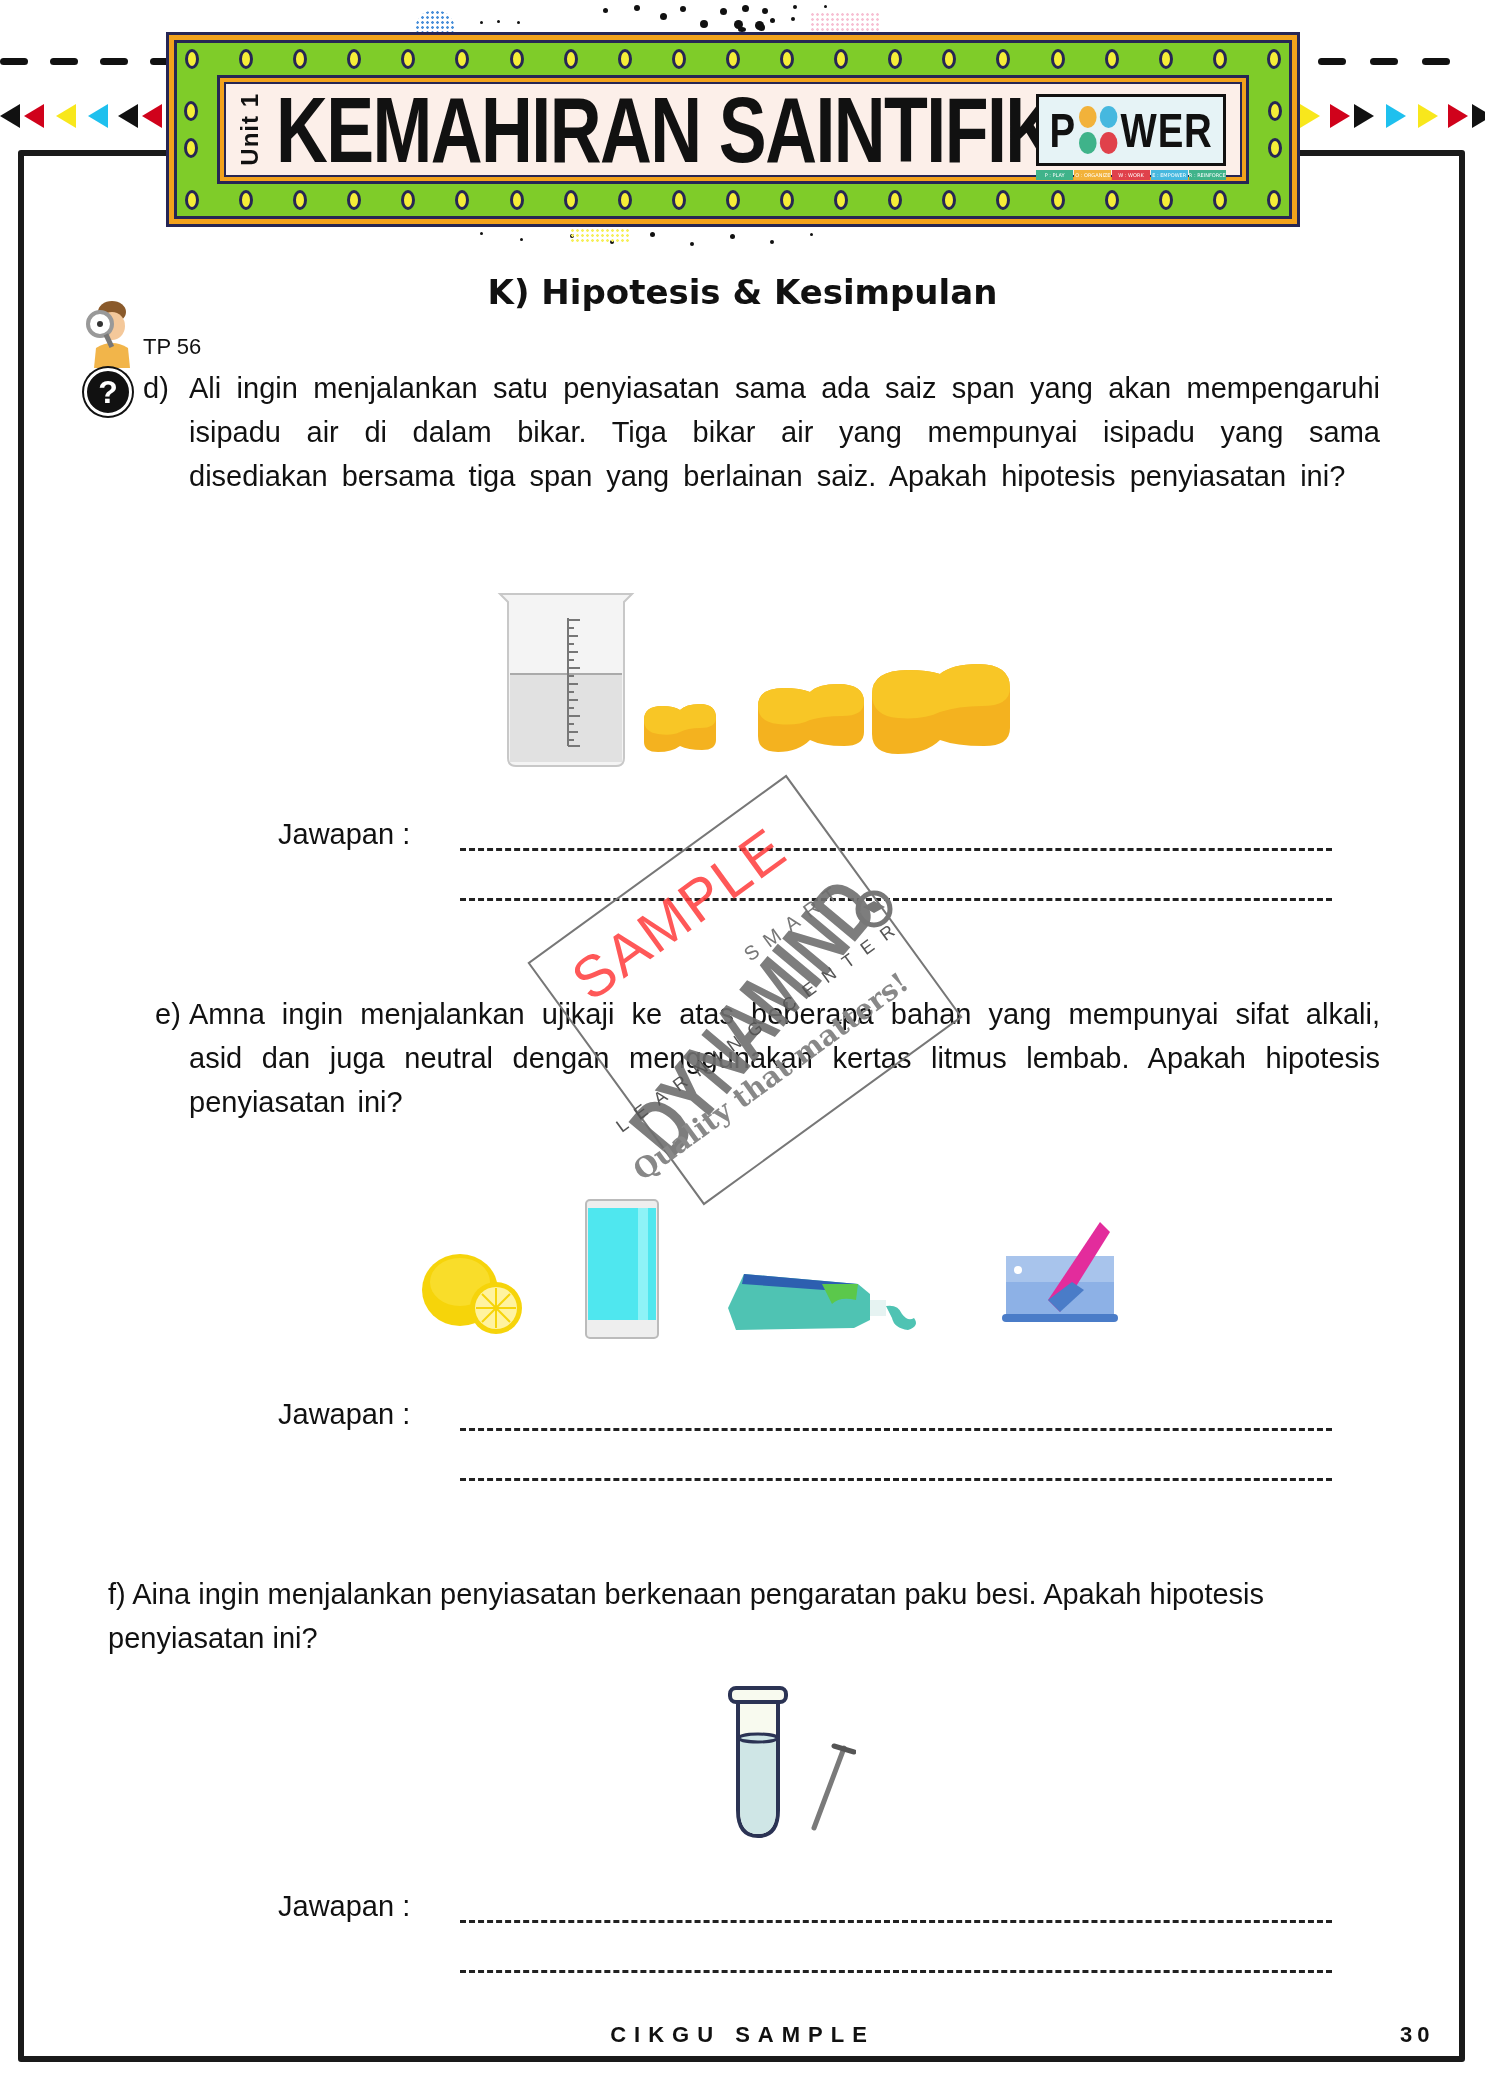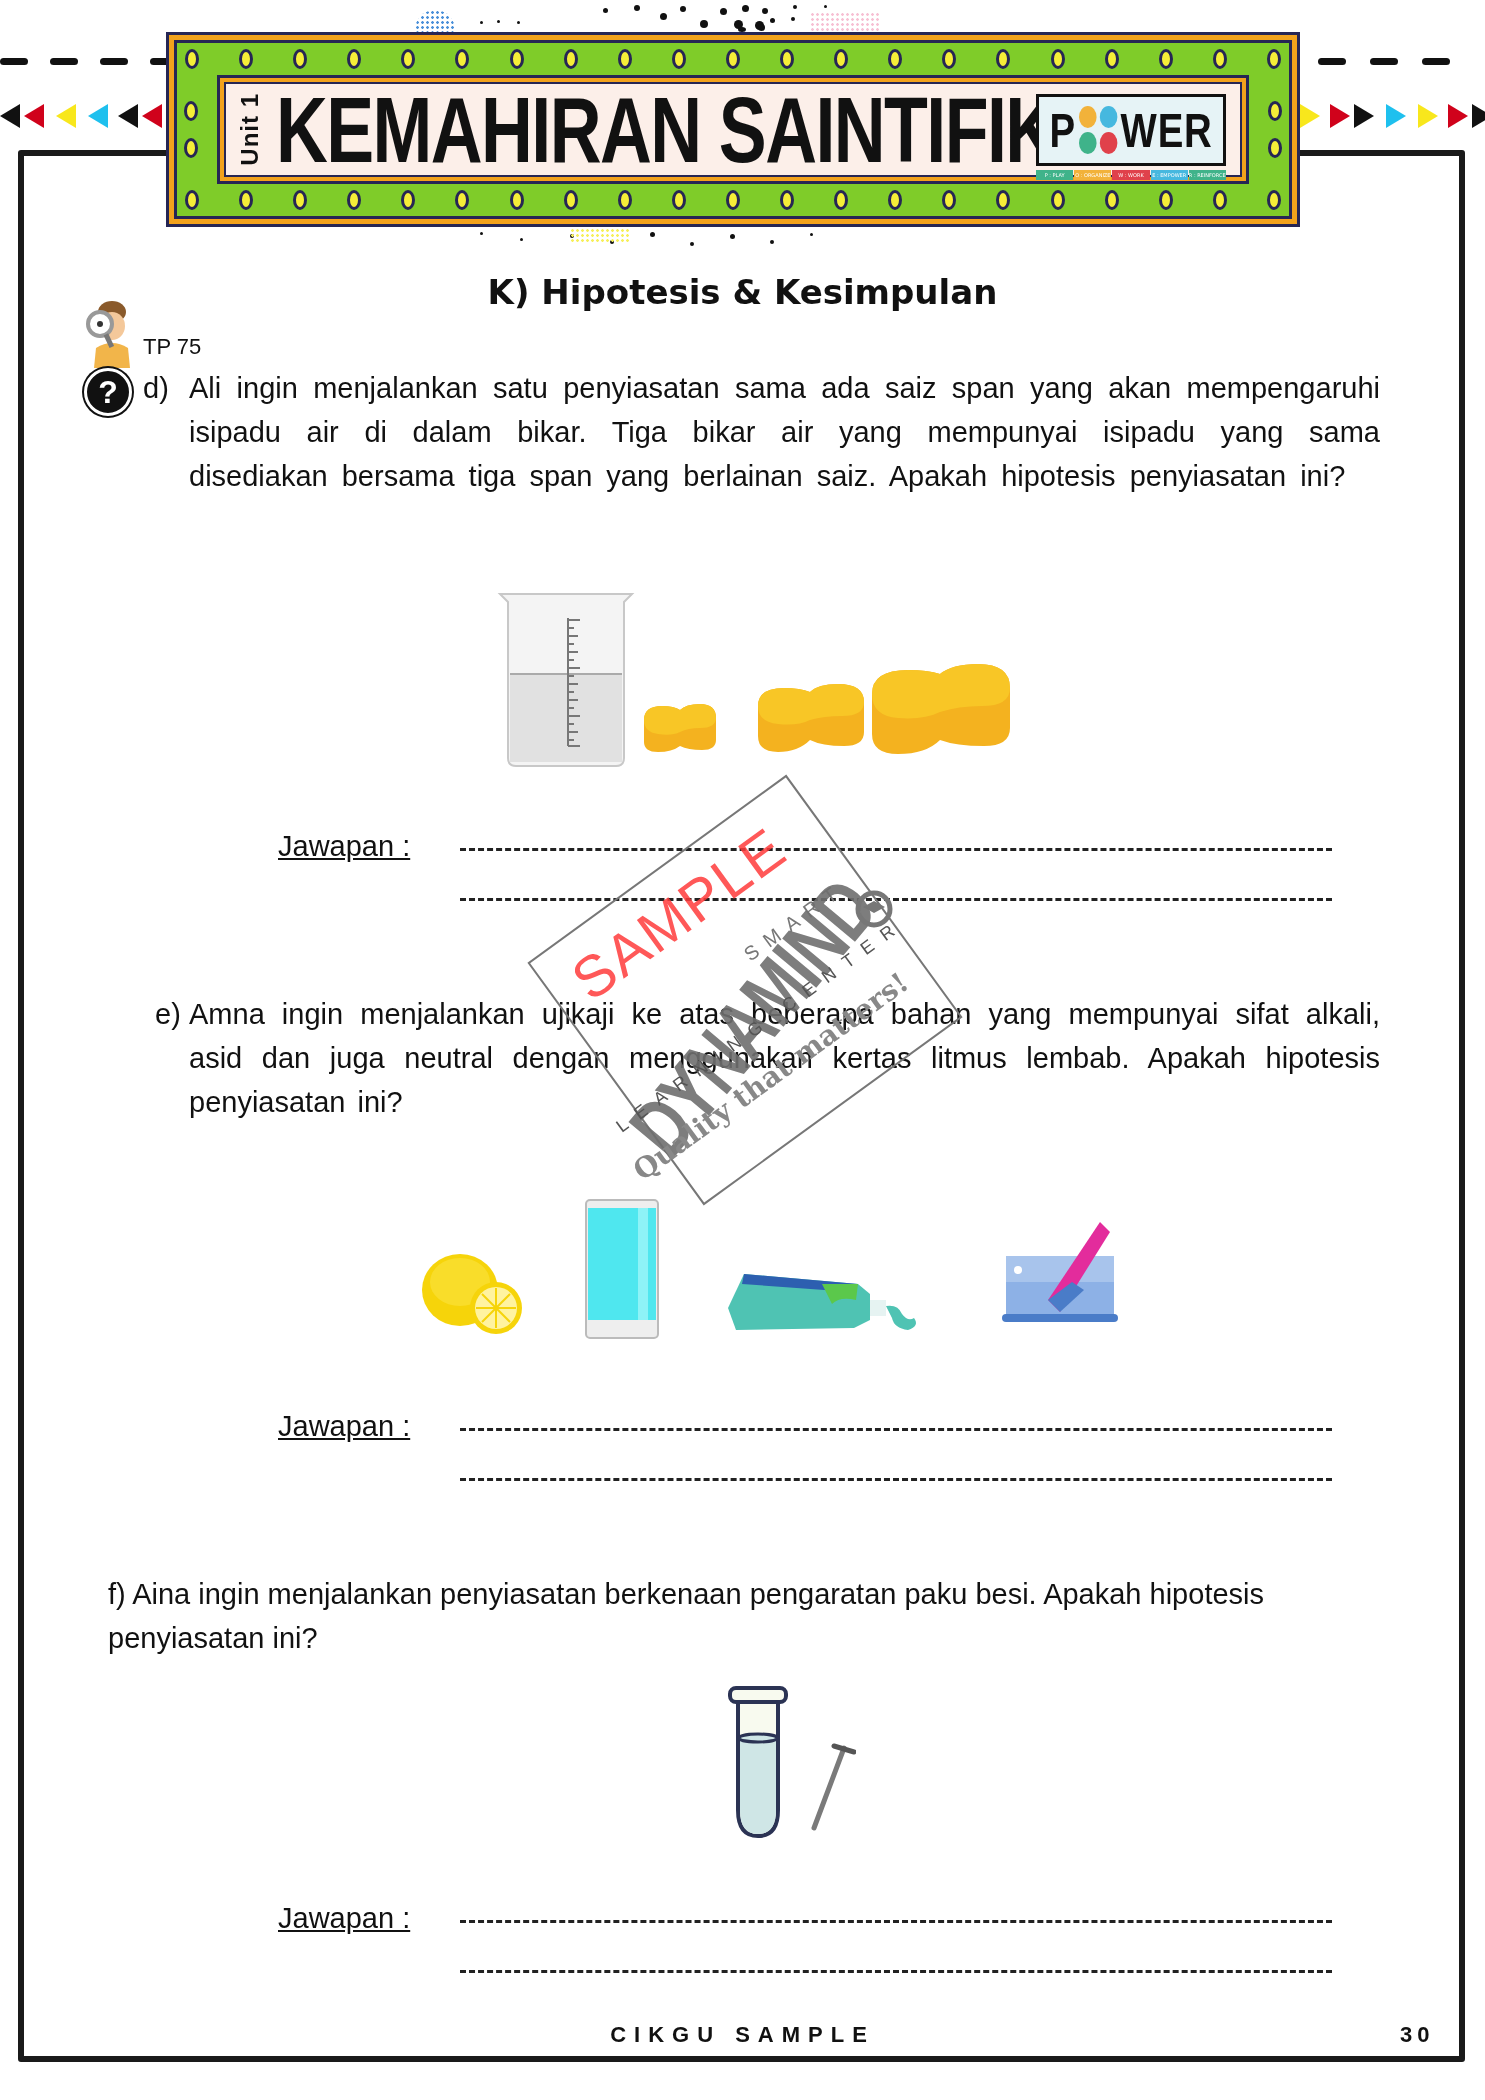--- a/index.html
+++ b/index.html
@@ -266,7 +266,7 @@
   <circle cx="20" cy="26" r="3" fill="#333"></circle>
   <rect x="26" y="36" width="5" height="14" fill="#777" transform="rotate(-25 28 42)"></rect>
 </svg>
-<div class="tp">TP 75</div>
+<div class="tp">TP 56</div>
 <div class="qmark">?</div>
 
 <div class="q q-d">

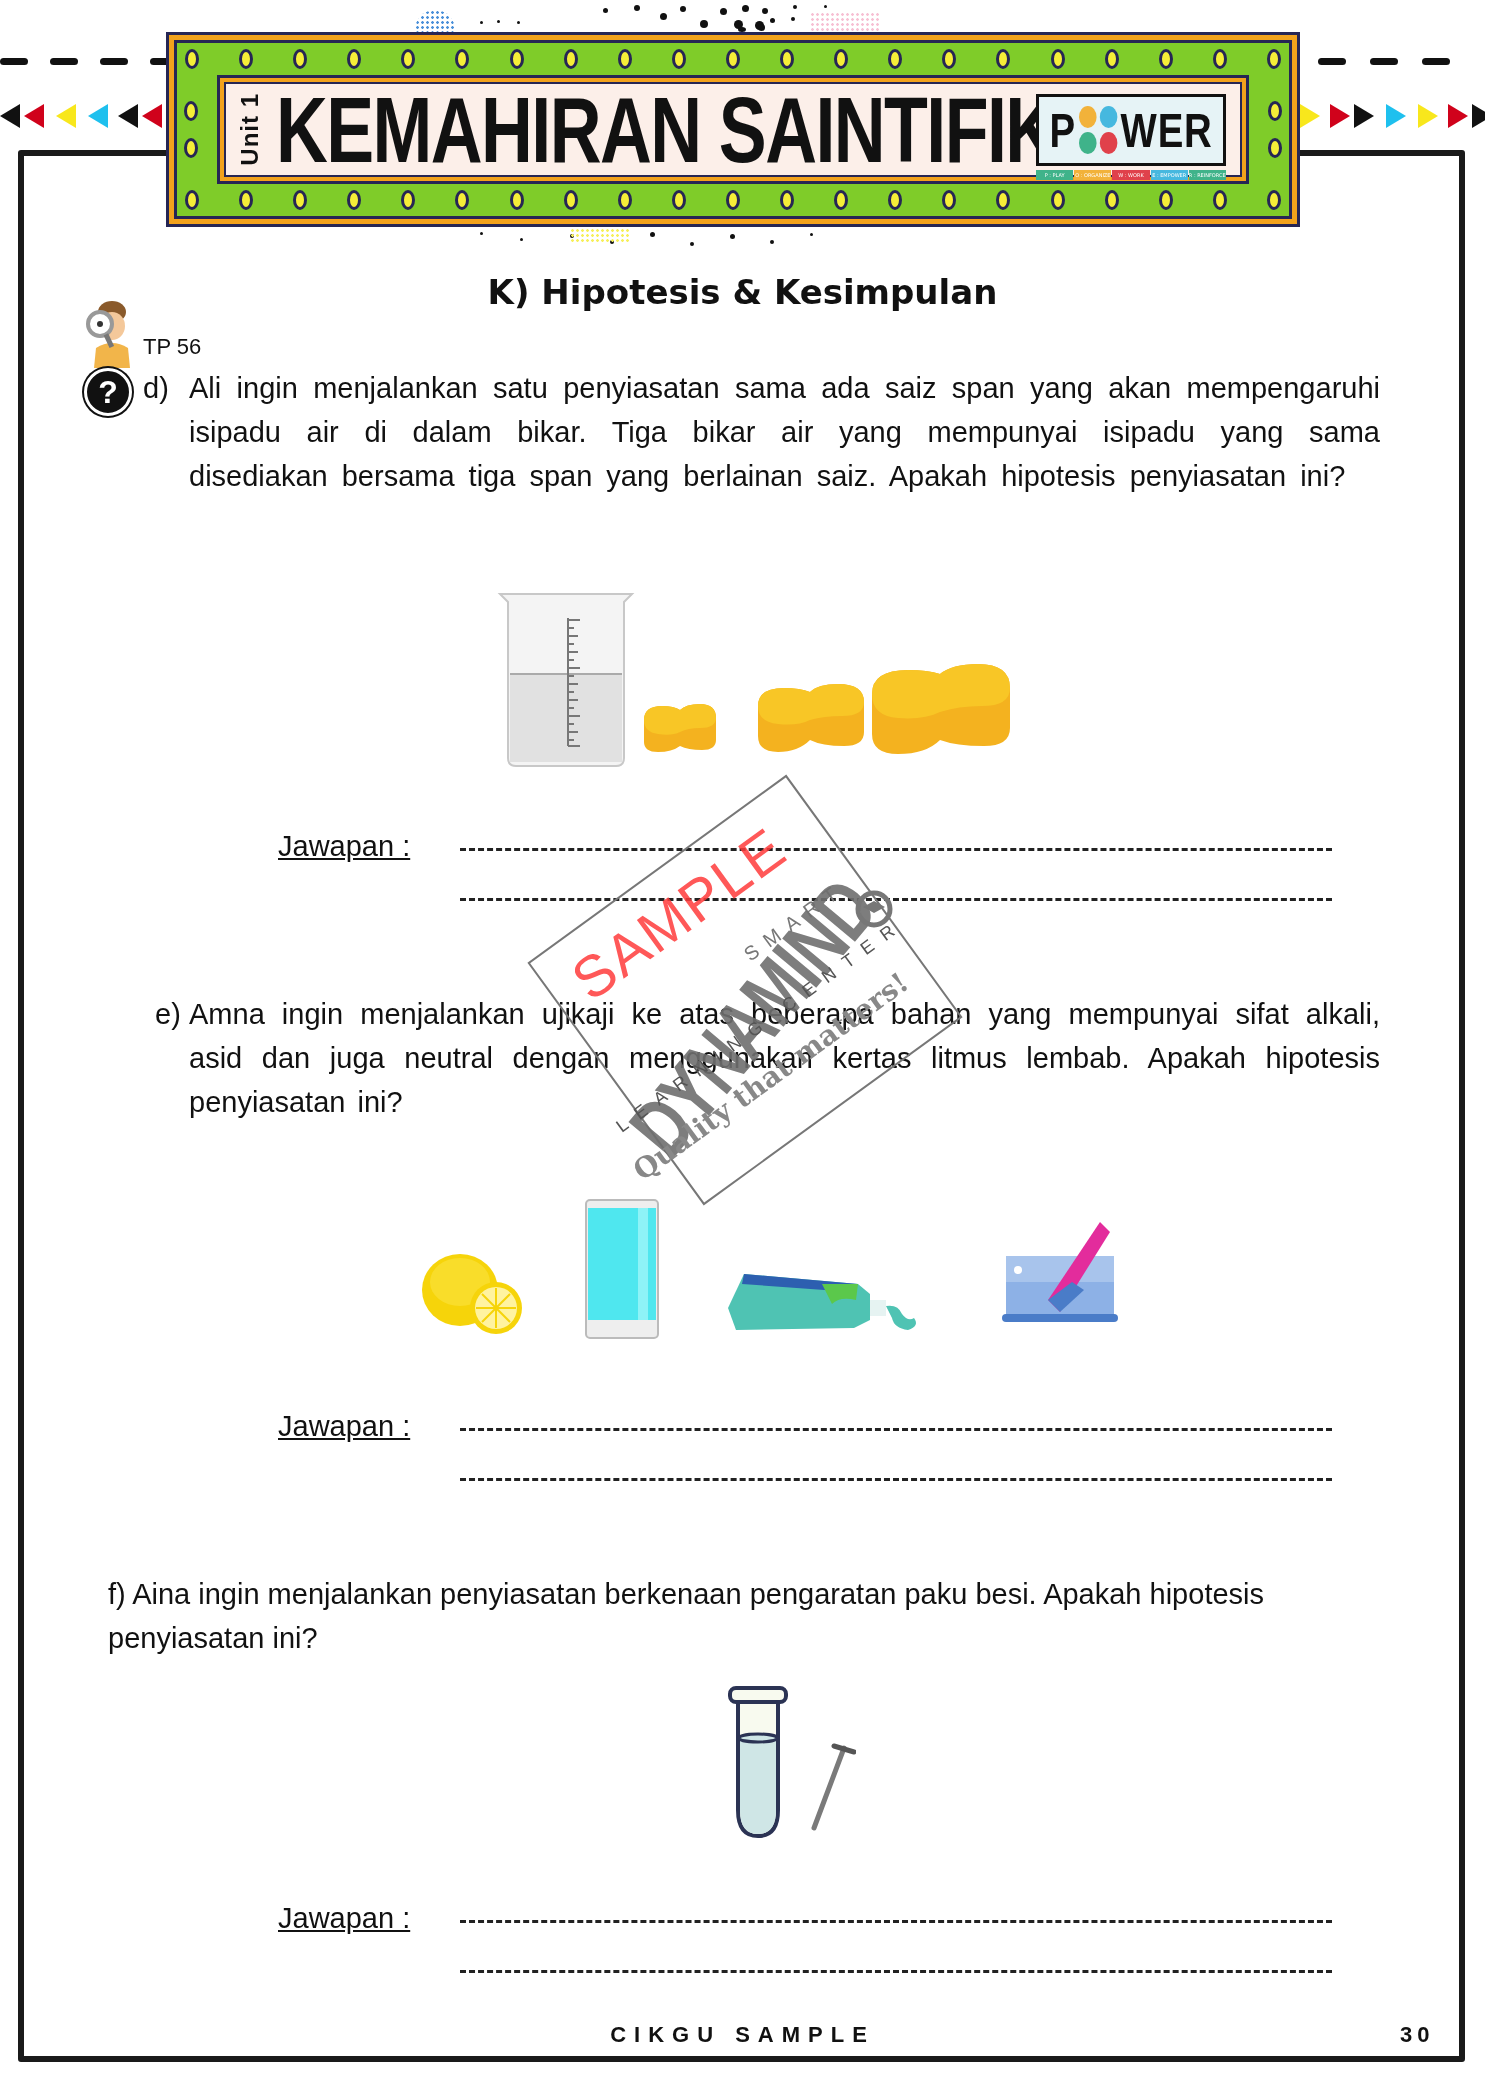--- a/index.html
+++ b/index.html
@@ -81,7 +81,7 @@
   .q-f .body { margin-left: 0; width: 1250px; }
 
   .answer { position: absolute; left: 278px; width: 1060px; }
-  .answer .label { position: absolute; left: 0; top: 12px; font-family: "Liberation Sans", sans-serif; font-size: 29px; text-decoration: underline; }
+  .answer .label { position: absolute; left: 0; top: 0; font-family: "Liberation Sans", sans-serif; font-size: 29px; }
   .answer .line { position: absolute; left: 182px; width: 872px; height: 0; border-top: 3px dashed #222; }
   .answer .line.l1 { top: 30px; }
   .answer .line.l2 { top: 80px; }

